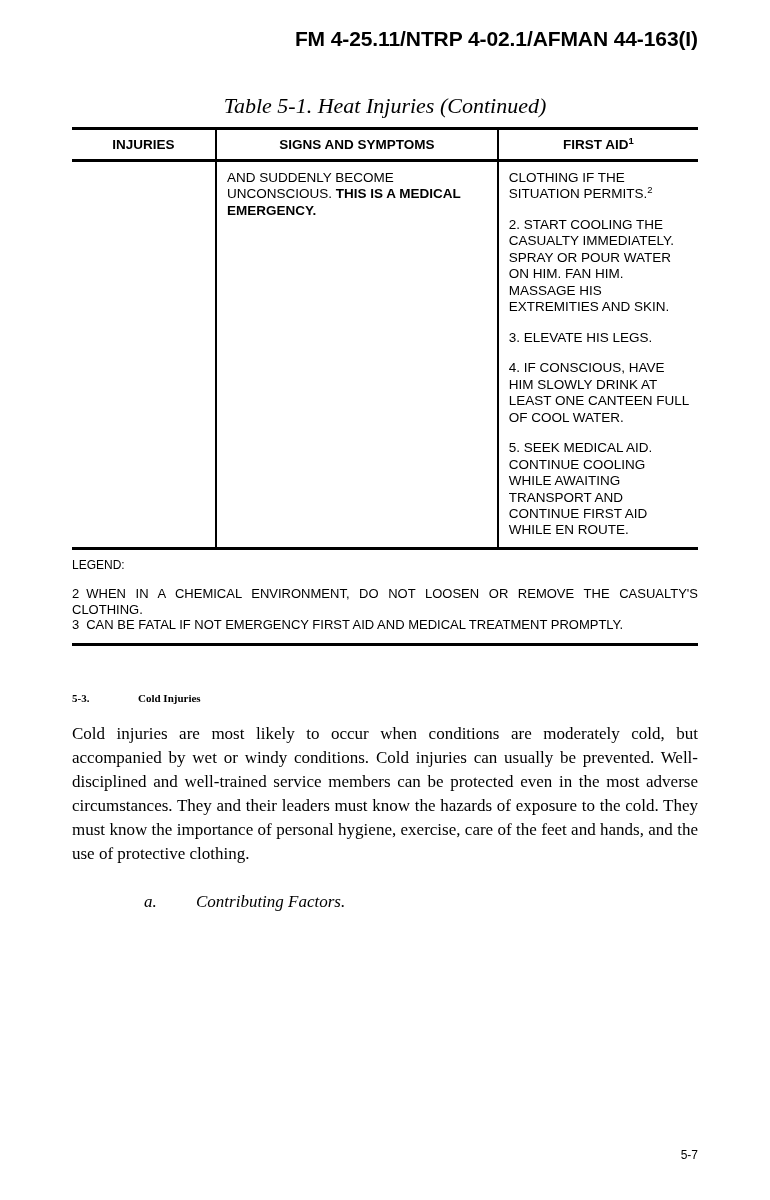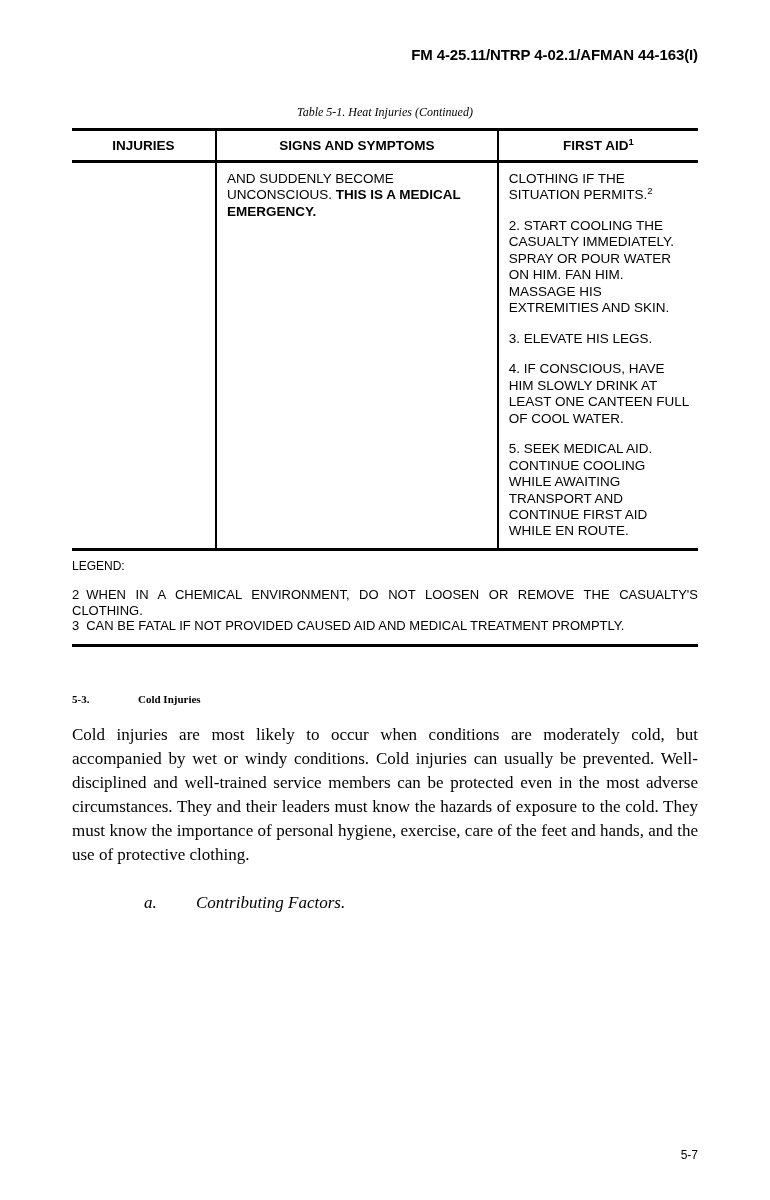--- a/index.html
+++ b/index.html
@@ -26,9 +26,9 @@
     text-align: right;
     font-family: "Liberation Sans", sans-serif;
     font-weight: bold;
-    font-size: 15px;
+    font-size: 21px;
     letter-spacing: -0.1px;
-    padding-top: 46px;
+    padding-top: 27px;
   }
   .table-caption {
     text-align: center;

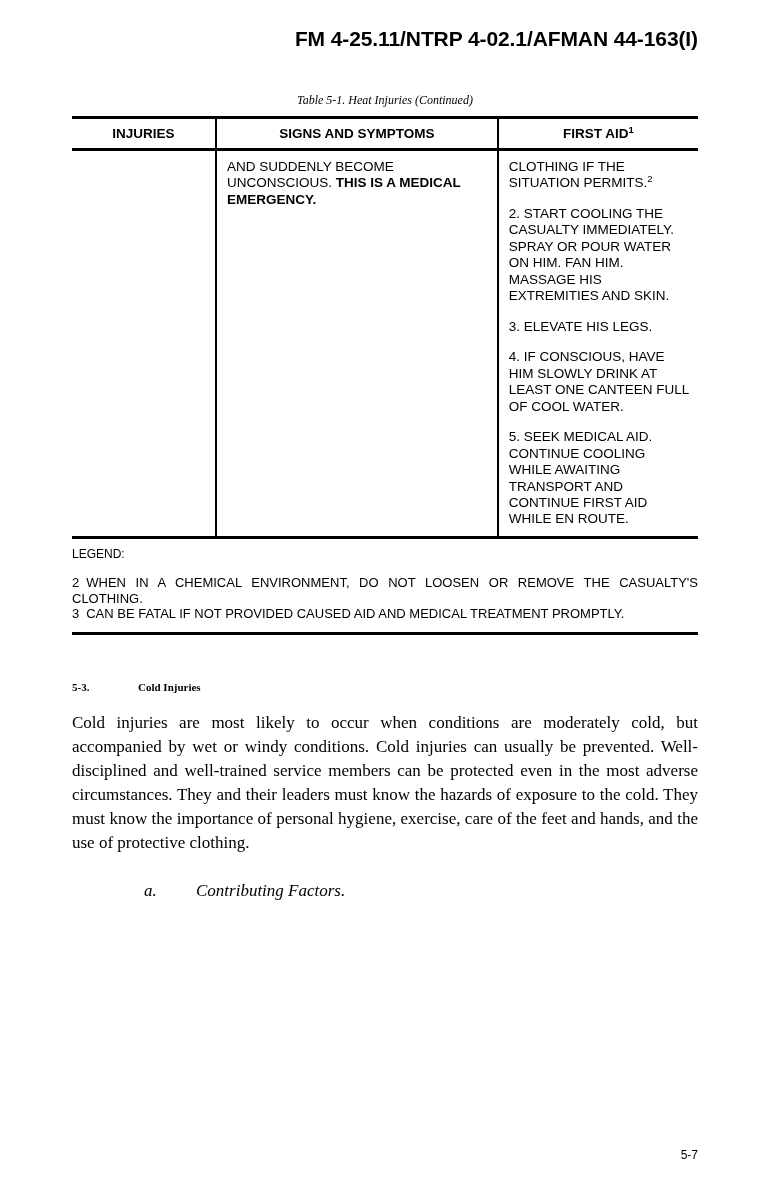--- a/index.html
+++ b/index.html
@@ -33,7 +33,7 @@
   .table-caption {
     text-align: center;
     font-family: "Liberation Serif", serif;
-    font-size: 12px;
+    font-size: 22px;
     font-style: italic;
     margin-top: 42px;
     margin-bottom: 8px;

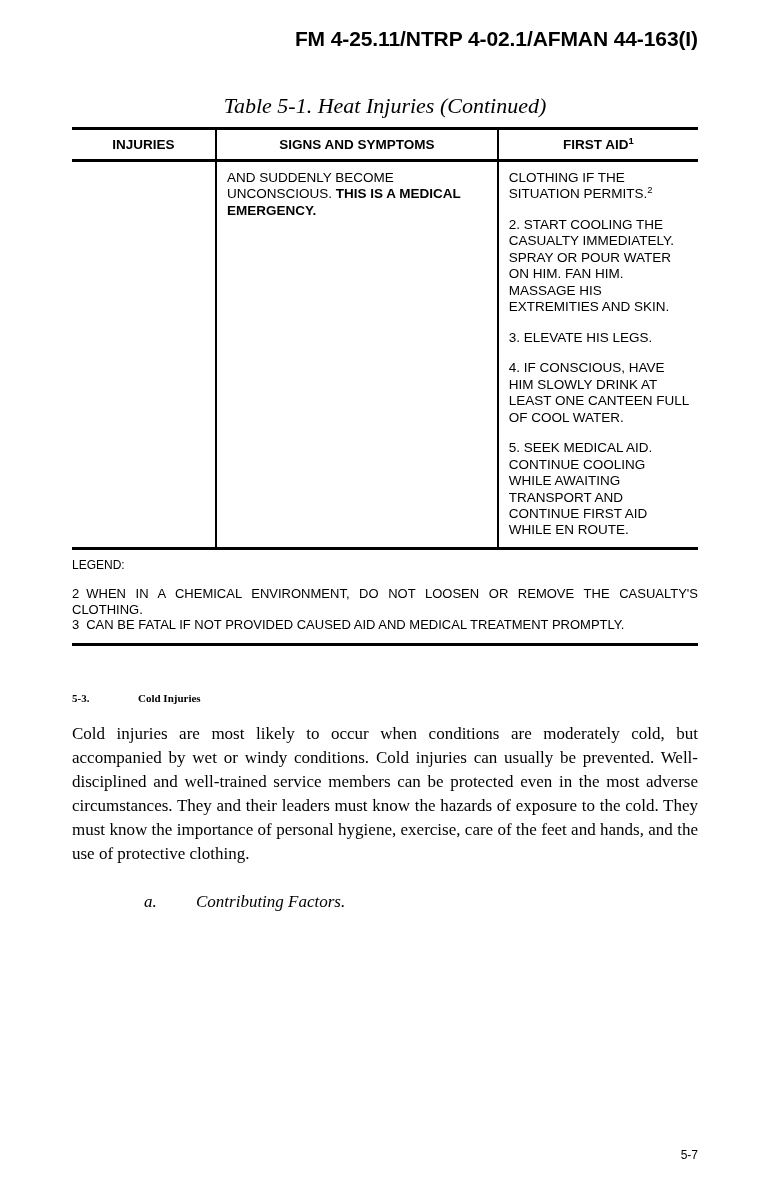--- a/index.html
+++ b/index.html
@@ -183,7 +183,7 @@
       <span class="num">2</span><span>WHEN IN A CHEMICAL ENVIRONMENT, DO NOT LOOSEN OR REMOVE THE CASUALTY'S CLOTHING.</span>
     </div>
     <div class="legend-note">
-      <span class="num">3</span><span>CAN BE FATAL IF NOT PROVIDED CAUSED AID AND MEDICAL TREATMENT PROMPTLY.</span>
+      <span class="num">3</span><span>CAN BE FATAL IF NOT EMERGENCY FIRST AID AND MEDICAL TREATMENT PROMPTLY.</span>
     </div>
   </div>
 

